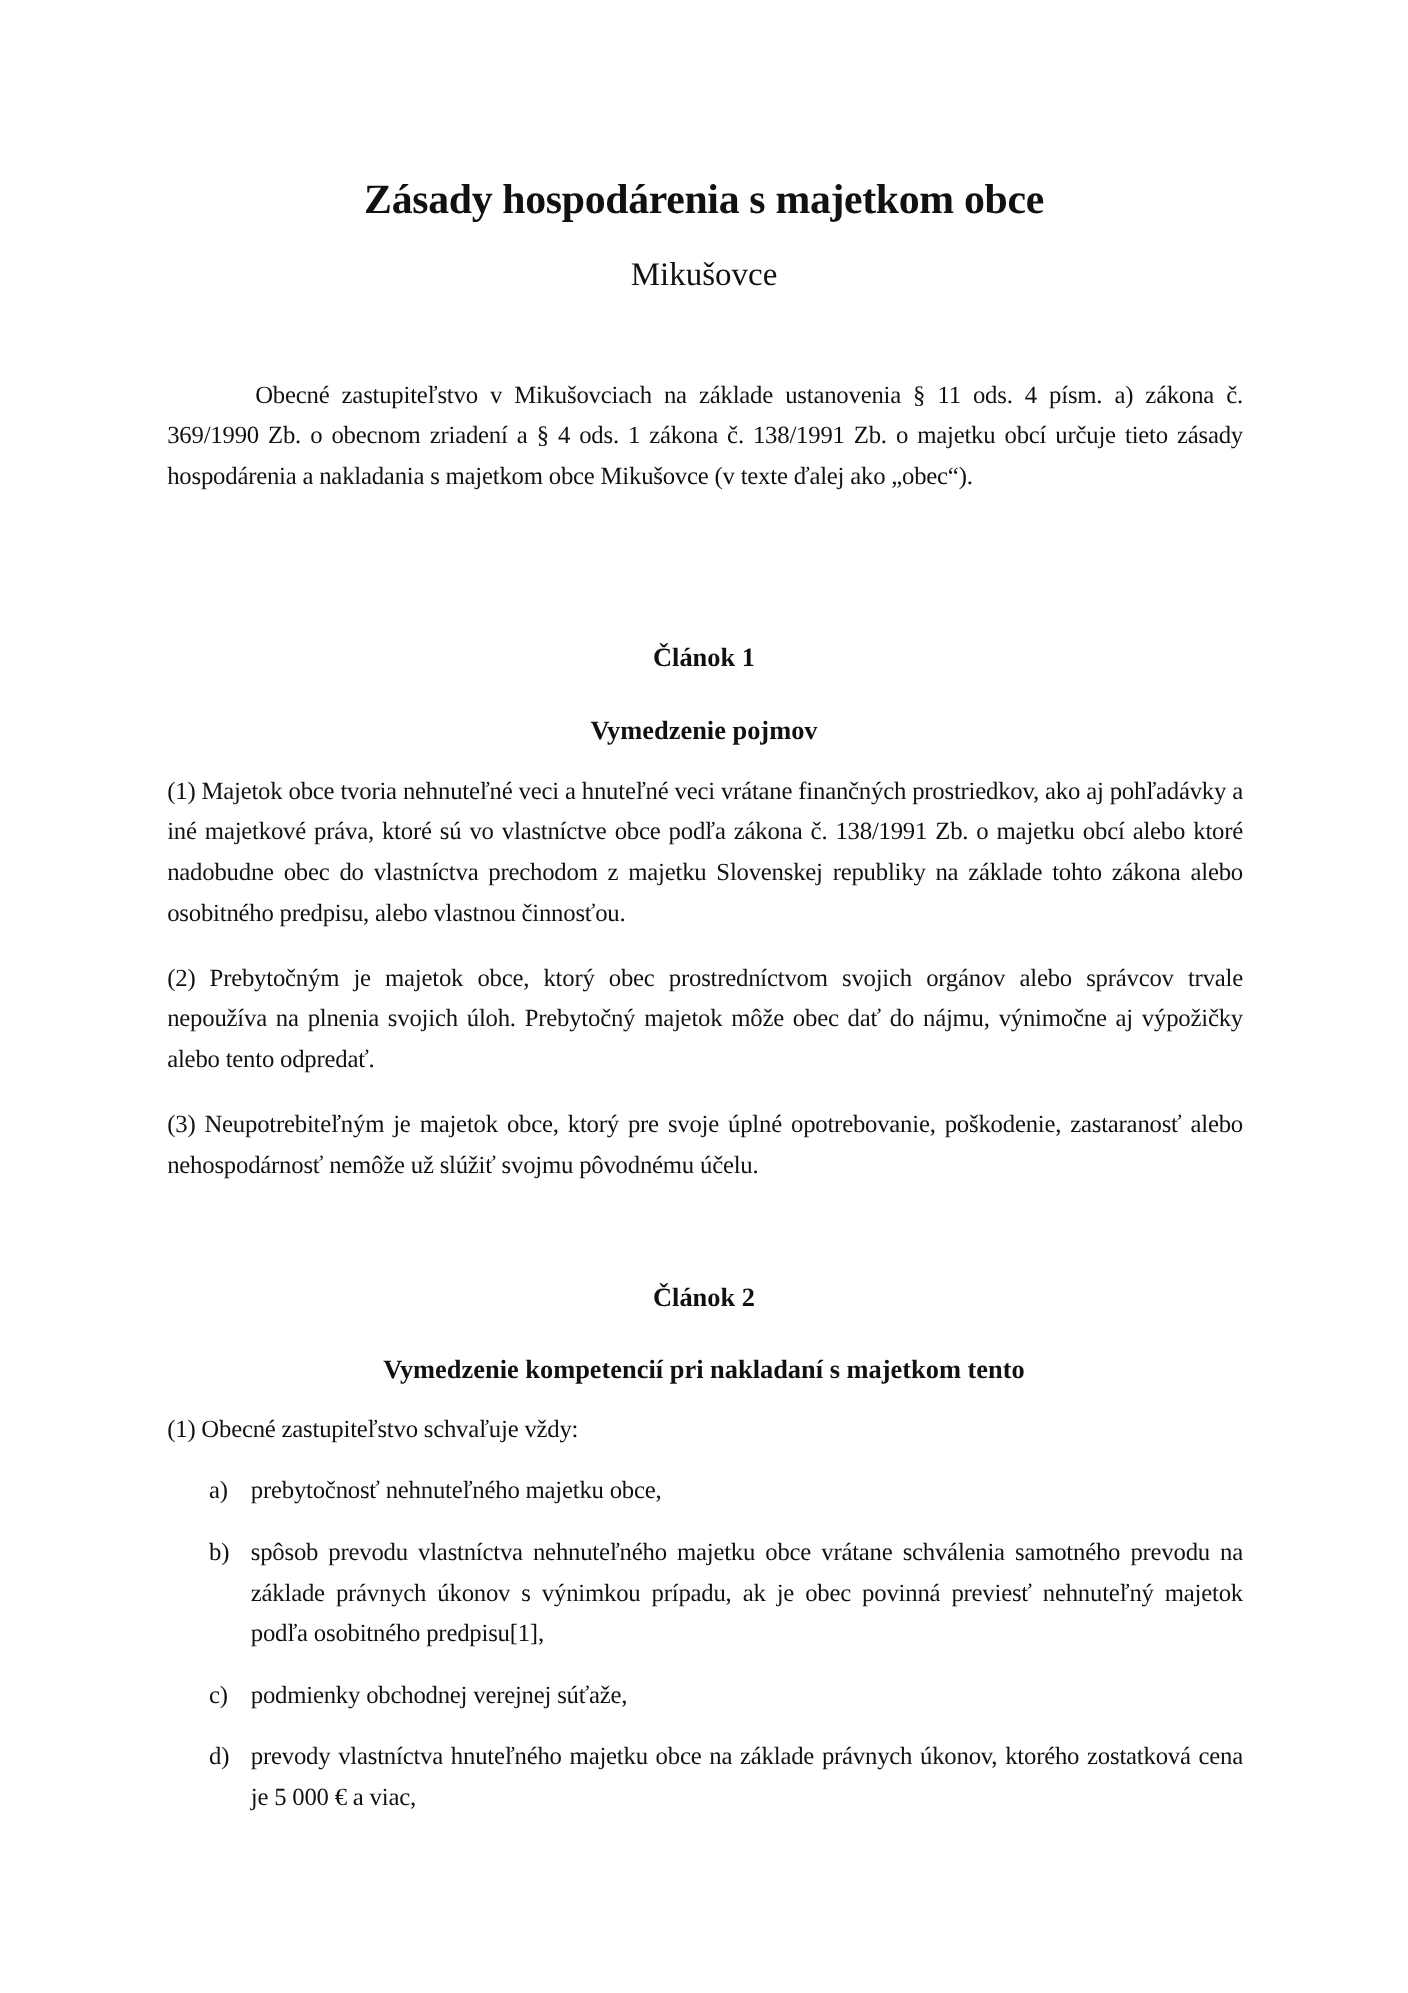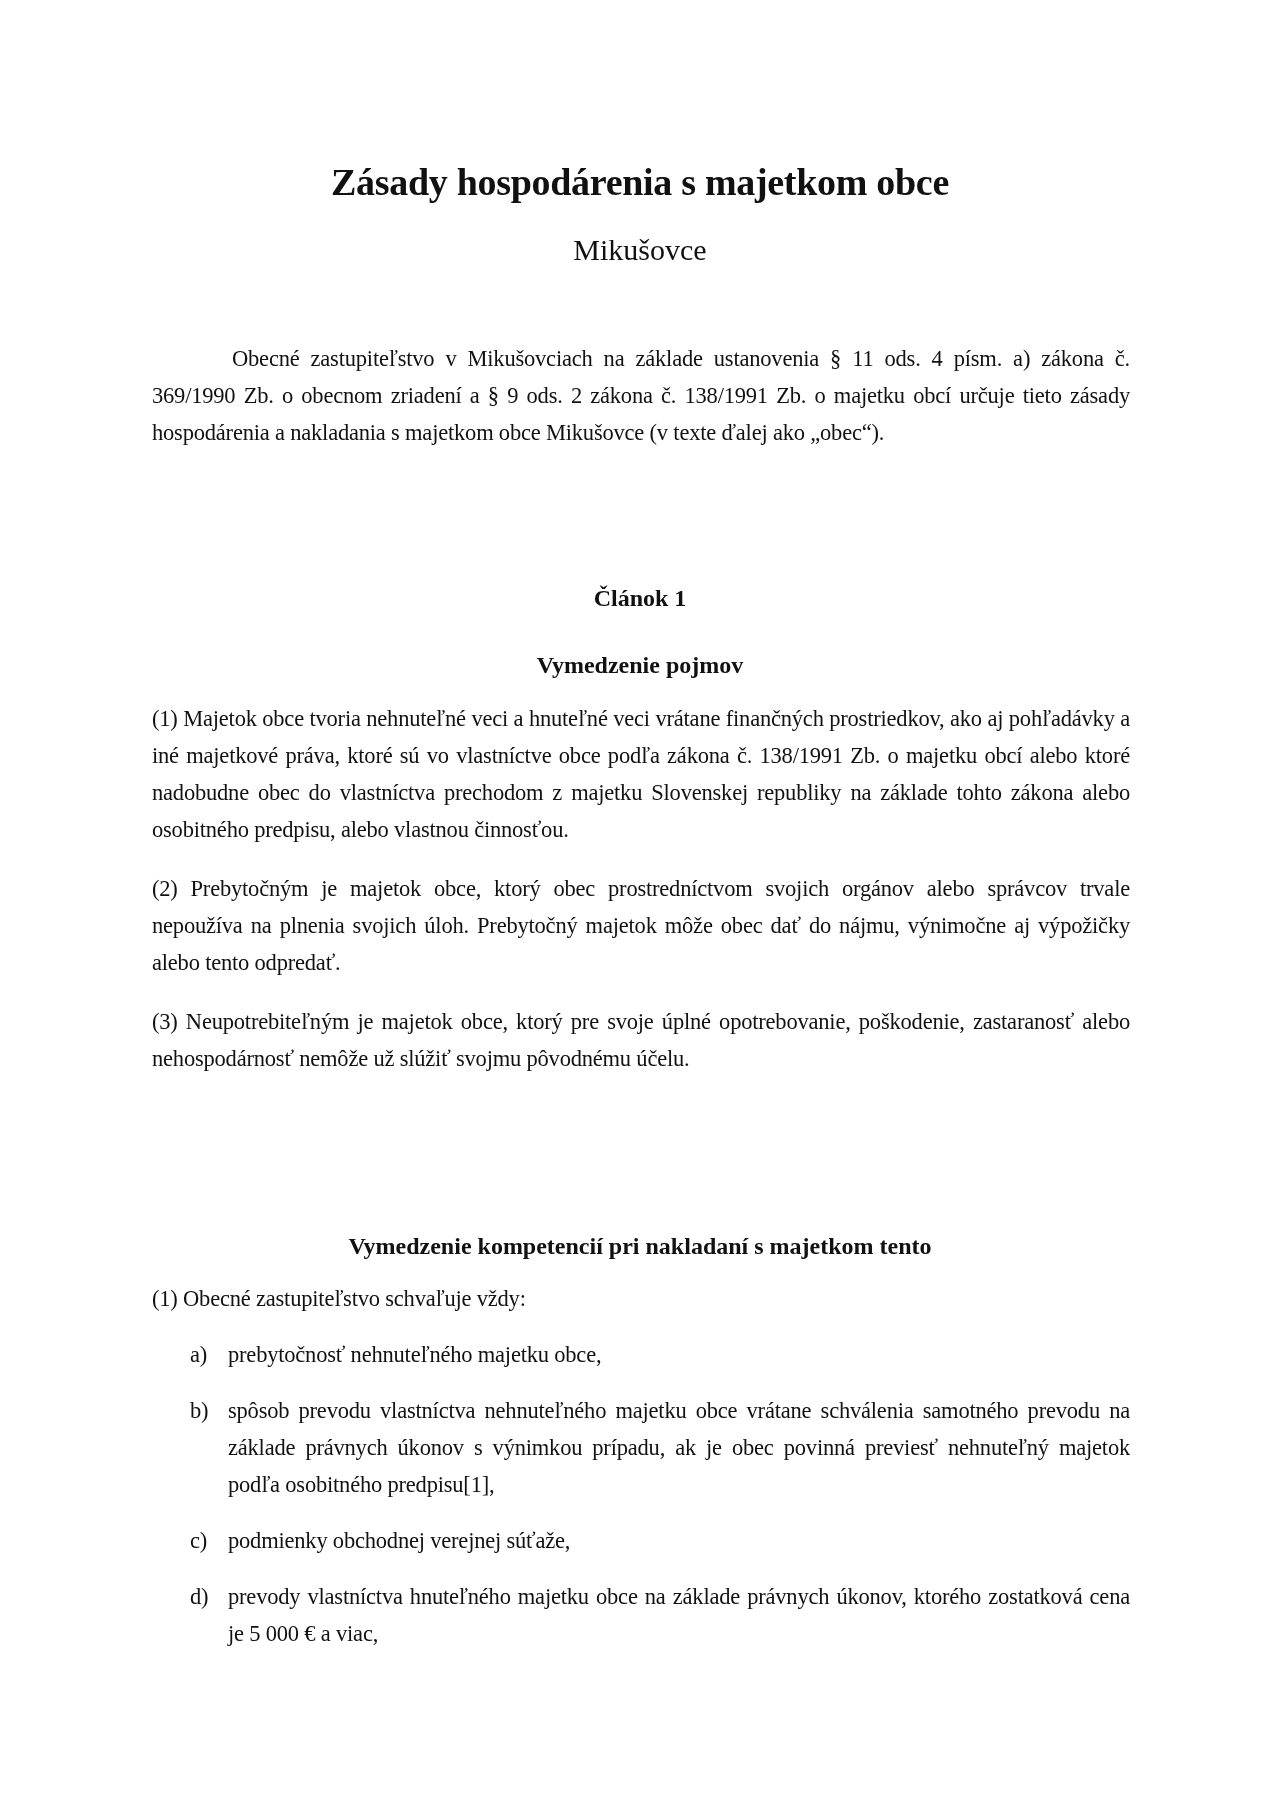--- a/index.html
+++ b/index.html
@@ -46,7 +46,7 @@
   <div class="title">Zásady hospodárenia s majetkom obce</div>
   <div class="subtitle">Mikušovce</div>
 
-  <p class="para indent" style="top:340px; margin:0;">Obecné zastupiteľstvo v Mikušovciach na základe ustanovenia § 11 ods. 4 písm. a) zákona č. 369/1990 Zb. o obecnom zriadení a § 9 ods. 2 zákona č. 138/1991 Zb. o majetku obcí určuje tieto zásady hospodárenia a nakladania s majetkom obce Mikušovce (v texte ďalej ako „obec“).</p>
+  <p class="para indent" style="top:340px; margin:0;">Obecné zastupiteľstvo v Mikušovciach na základe ustanovenia § 11 ods. 4 písm. a) zákona č. 369/1990 Zb. o obecnom zriadení a § 4 ods. 1 zákona č. 138/1991 Zb. o majetku obcí určuje tieto zásady hospodárenia a nakladania s majetkom obce Mikušovce (v texte ďalej ako „obec“).</p>
 
   <div class="heading" style="top:578px;">Článok 1</div>
   <div class="heading" style="top:645px;">Vymedzenie pojmov</div>

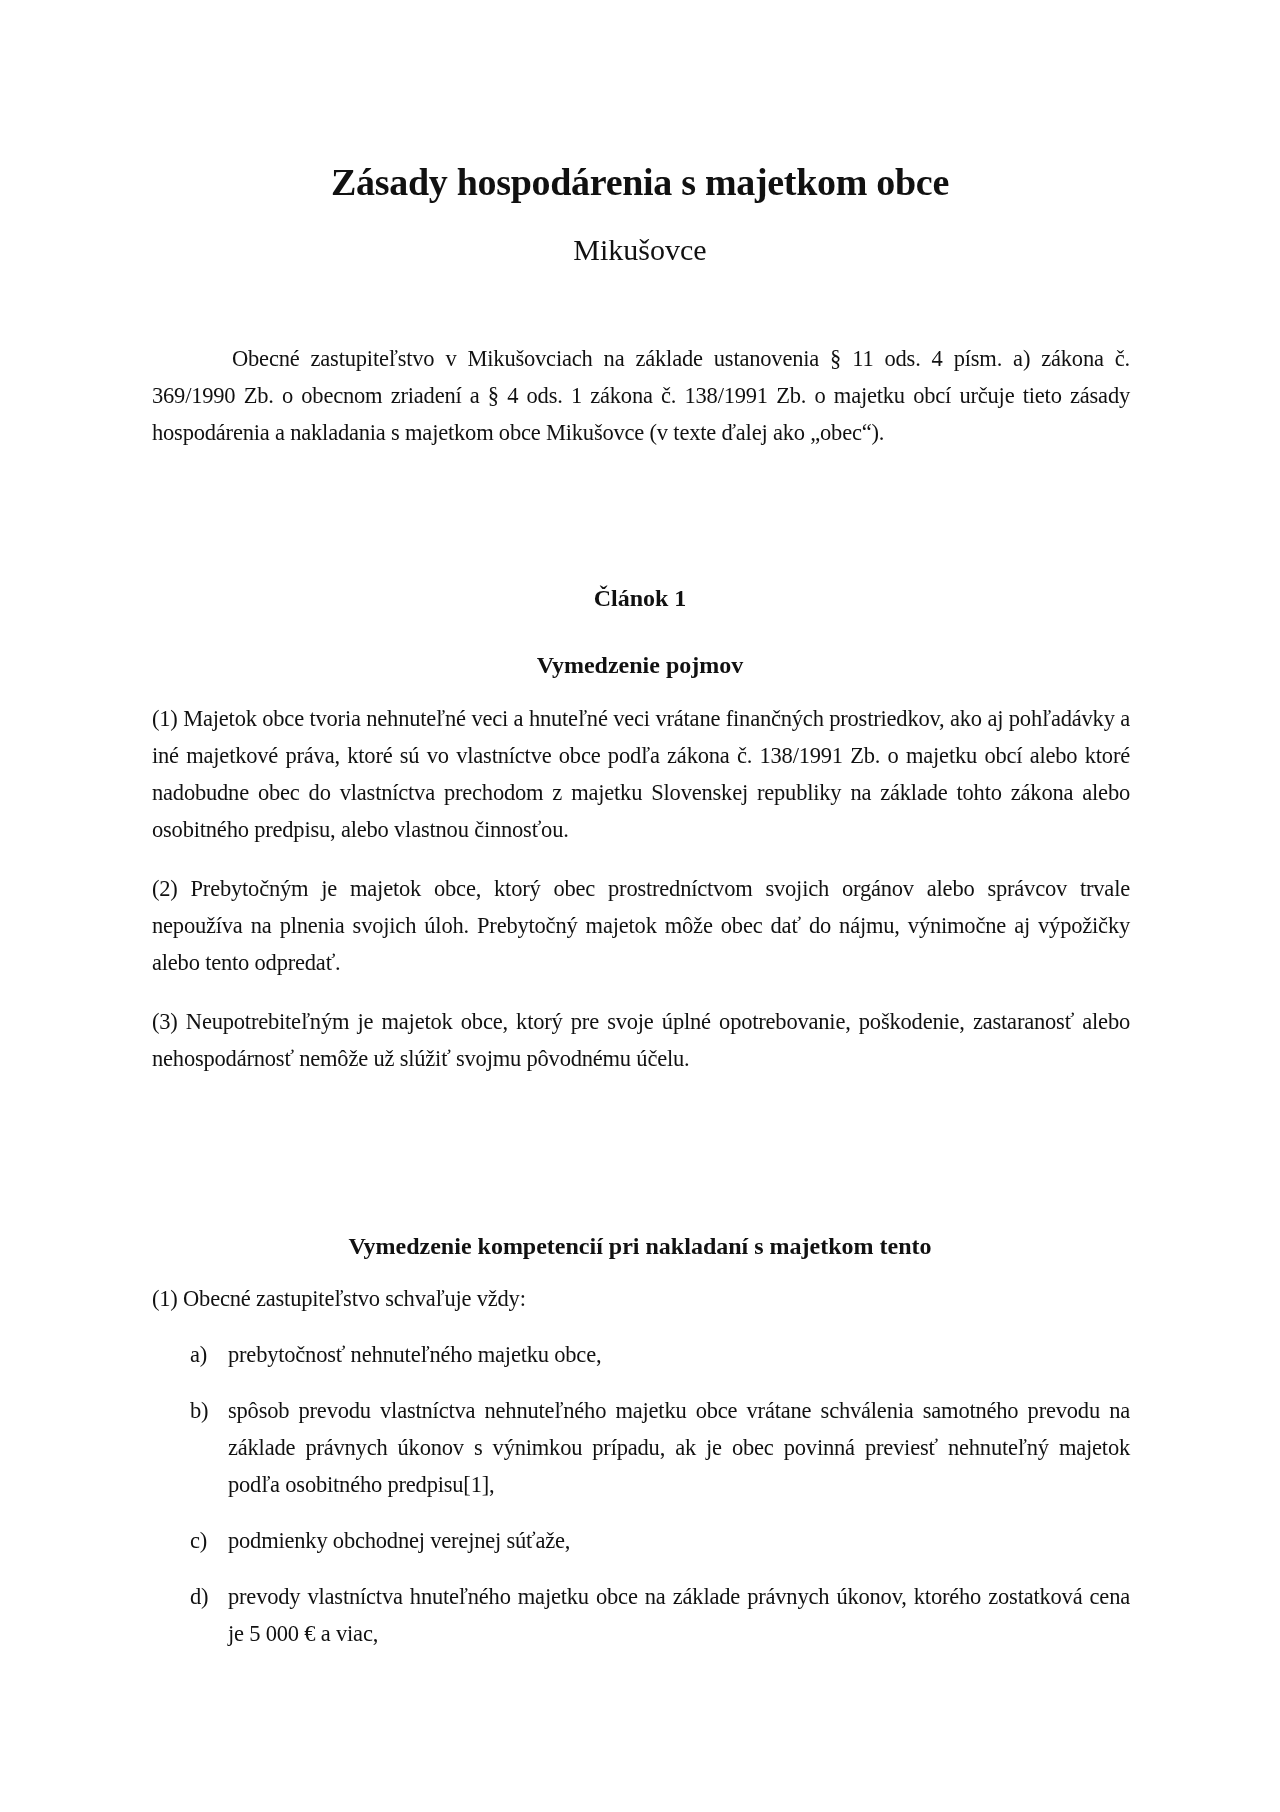--- a/index.html
+++ b/index.html
@@ -55,6 +55,7 @@
   <p class="para" style="top:870px; margin:0;font-family:Liberation Serif, serif;">(2) Prebytočným je majetok obce, ktorý obec prostredníctvom svojich orgánov alebo správcov trvale nepoužíva na plnenia svojich úloh. Prebytočný majetok môže obec dať do nájmu, výnimočne aj výpožičky alebo tento odpredať.</p>
   <p class="para" style="top:1003px; margin:0;">(3) Neupotrebiteľným je majetok obce, ktorý pre svoje úplné opotrebovanie, poškodenie, zastaranosť alebo nehospodárnosť nemôže už slúžiť svojmu pôvodnému účelu.</p>
 
+  <div class="heading" style="top:1160px;">Článok 2</div>
   <div class="heading" style="top:1226px;">Vymedzenie kompetencií pri nakladaní s majetkom tento</div>
 
   <p class="para" style="top:1280px; margin:0;">(1) Obecné zastupiteľstvo schvaľuje vždy:</p>

